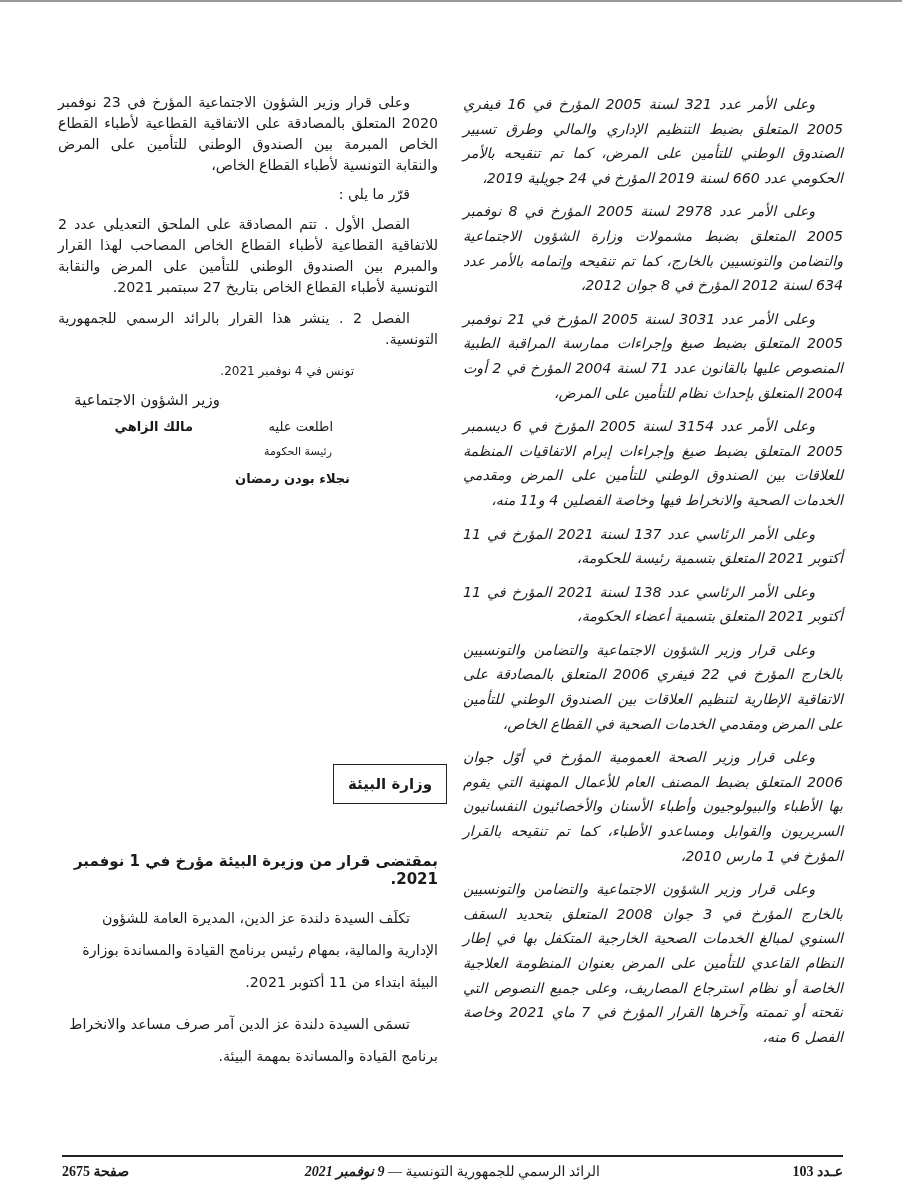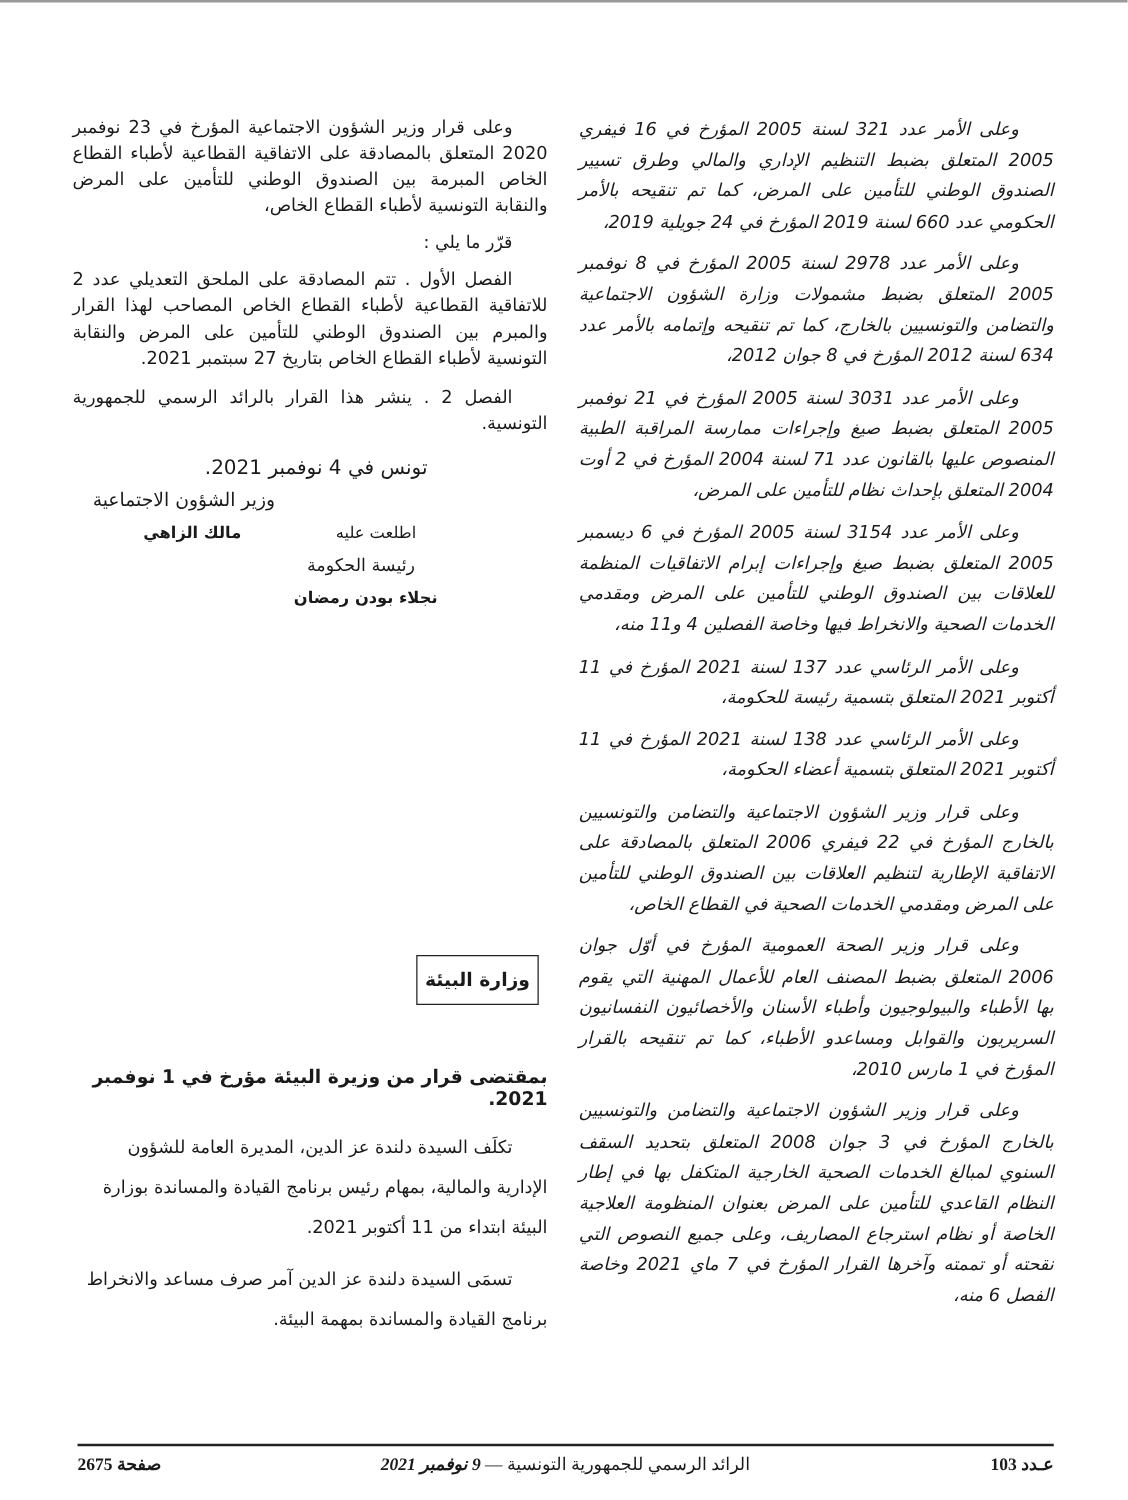--- a/index.html
+++ b/index.html
@@ -19,7 +19,7 @@
   .col.left p.para { line-height: 21px; margin-bottom: 10px; }
   .decided { margin: 10px 0 12px 0; font-size: 14px; text-indent: 28px; }
   .signature-block { position: relative; height: 140px; margin-top: 14px; }
-  .sig-date { position: absolute; right: 96px; top: 0; font-size: 16px; }
+  .sig-date { position: absolute; right: 84px; top: 0; font-size: 12px; }
   .sig-minister-title { position: absolute; right: 218px; top: 27px; font-size: 15px; }
   .sig-minister-name { position: absolute; right: 245px; top: 55px; font-size: 13px; font-weight: bold; }
   .sig-seen { position: absolute; right: 105px; top: 55px; font-size: 13px; }

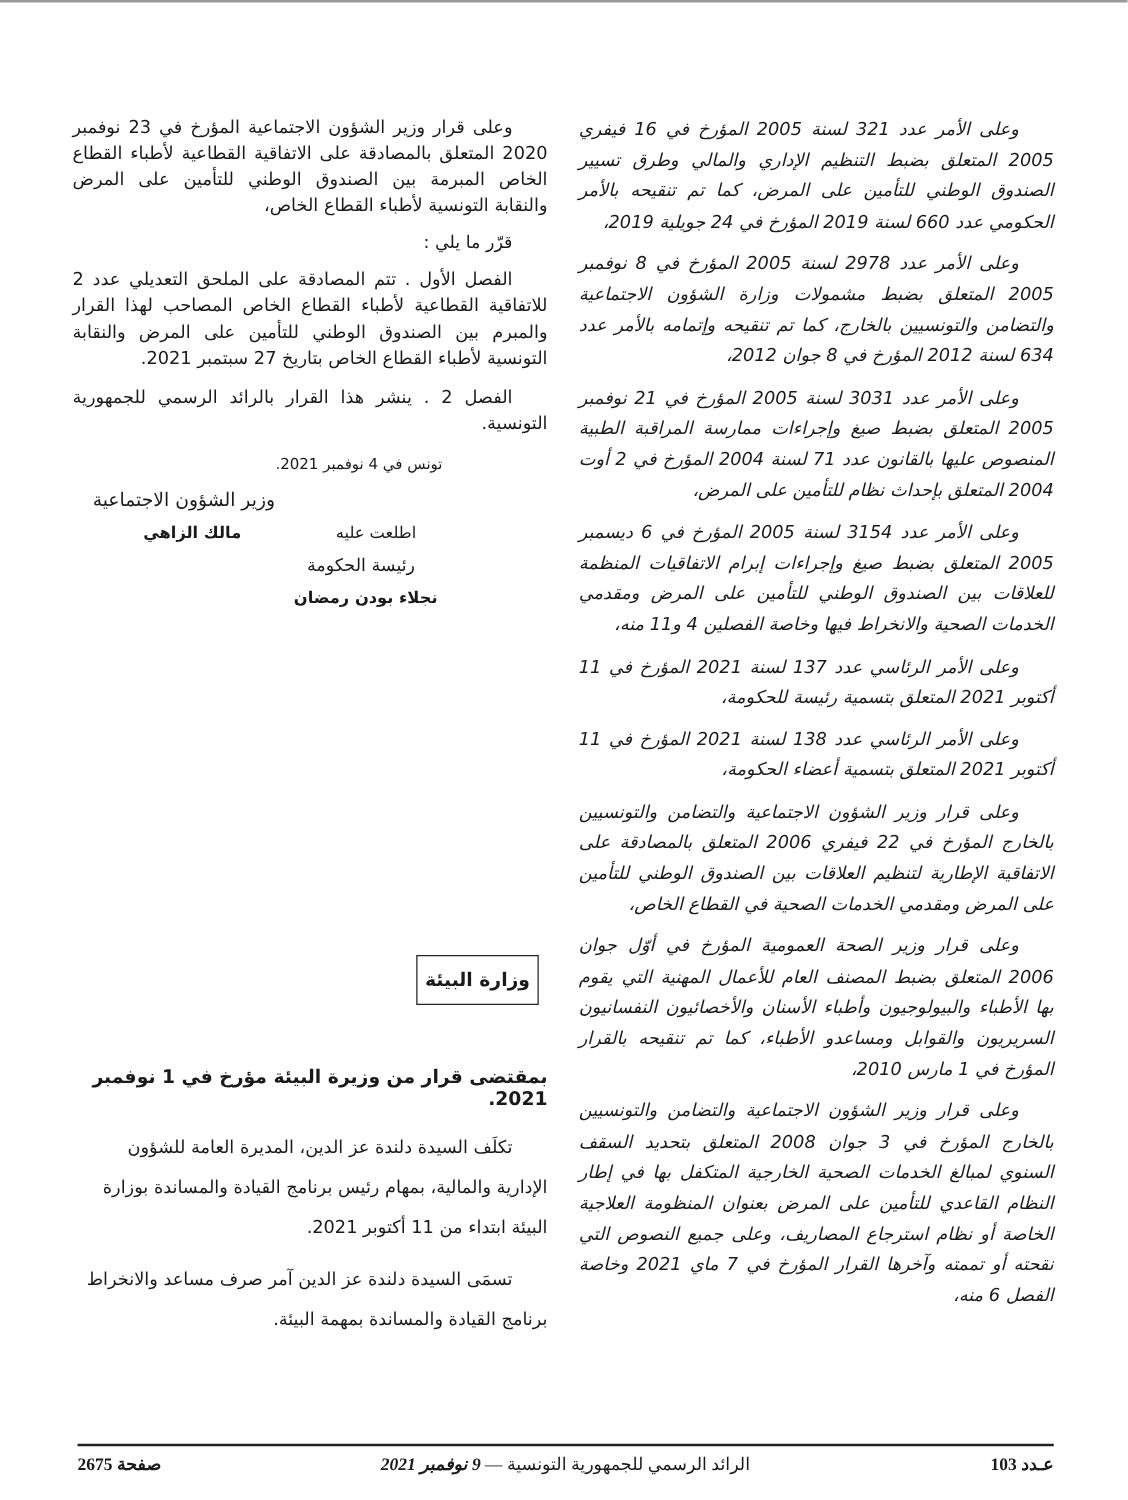--- a/index.html
+++ b/index.html
@@ -23,7 +23,7 @@
   .sig-minister-title { position: absolute; right: 218px; top: 27px; font-size: 15px; }
   .sig-minister-name { position: absolute; right: 245px; top: 55px; font-size: 13px; font-weight: bold; }
   .sig-seen { position: absolute; right: 105px; top: 55px; font-size: 13px; }
-  .sig-pm-title { position: absolute; right: 106px; top: 81px; font-size: 14px; }
+  .sig-pm-title { position: absolute; right: 106px; top: 81px; font-size: 11px; }
   .sig-pm-name { position: absolute; right: 88px; top: 107px; font-size: 13px; font-weight: bold; }
   .ministry-box {
     position: absolute; left: 333px; top: 764px; width: 98px; height: 40px;

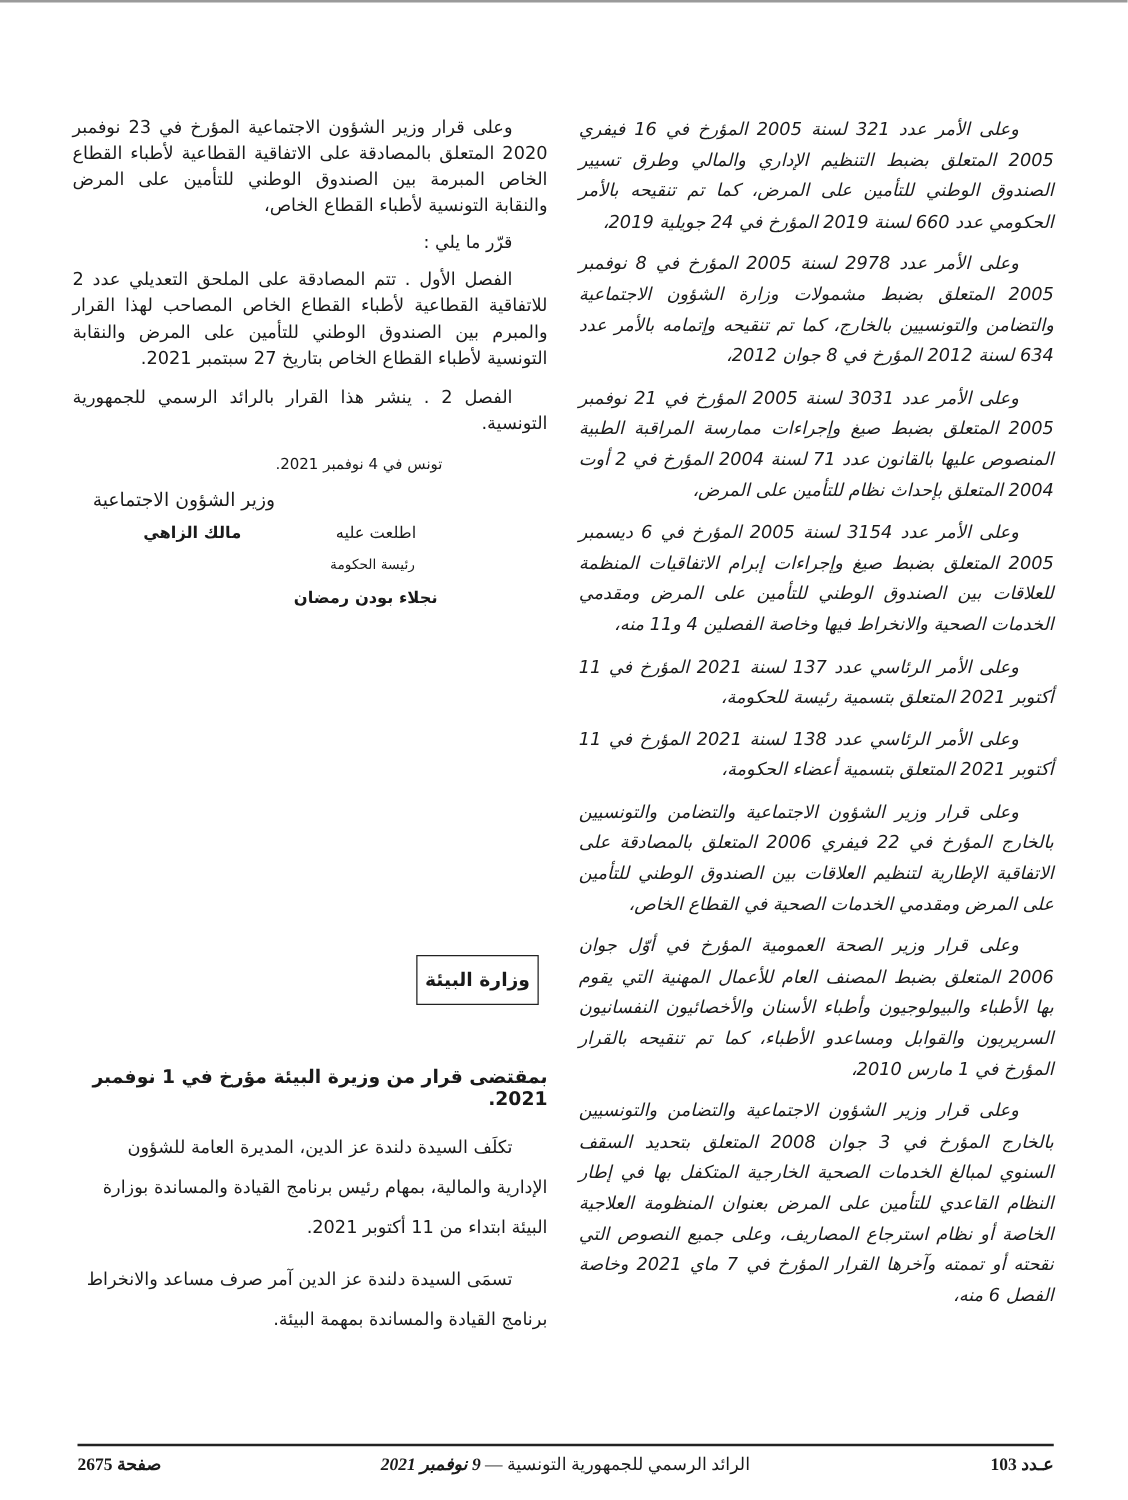--- a/index.html
+++ b/index.html
@@ -26,7 +26,7 @@
   .sig-pm-title { position: absolute; right: 106px; top: 81px; font-size: 11px; }
   .sig-pm-name { position: absolute; right: 88px; top: 107px; font-size: 13px; font-weight: bold; }
   .ministry-box {
-    position: absolute; left: 333px; top: 764px; width: 98px; height: 40px;
+    position: absolute; left: 333px; top: 764px; width: 114px; height: 40px;
     border: 1.5px solid #222; display: flex; align-items: center; justify-content: center;
     font-weight: bold; font-size: 15px; box-sizing: border-box;
   }

